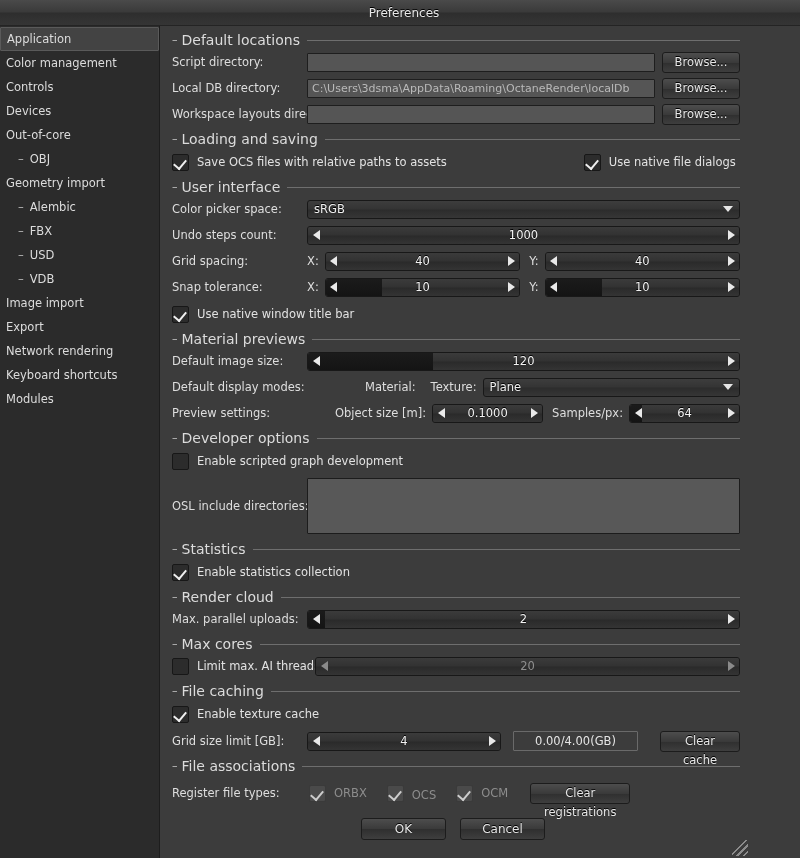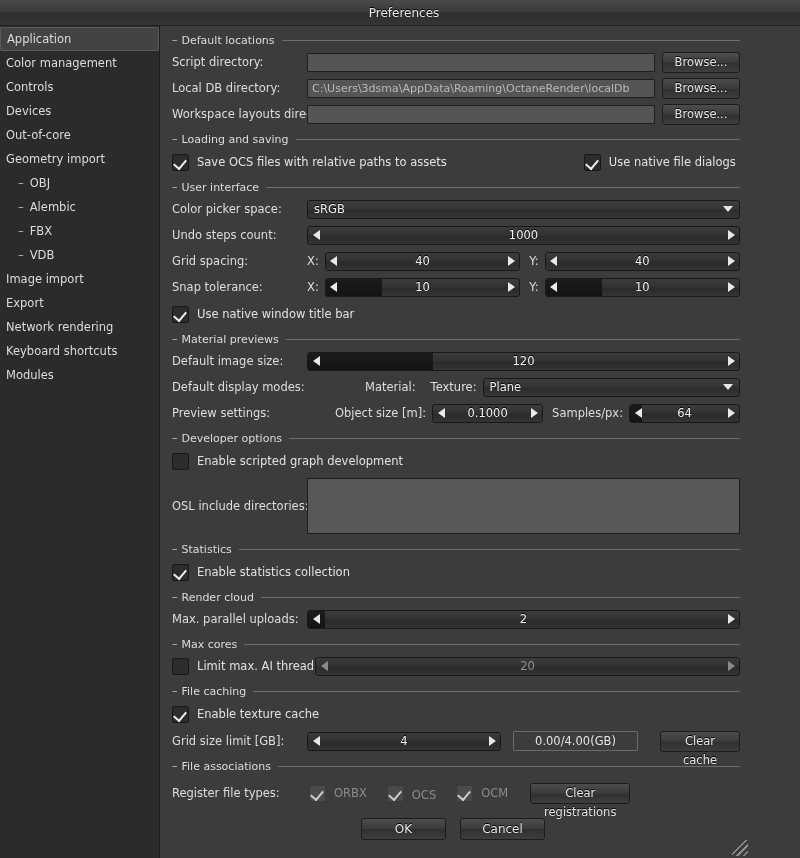--- a/index.html
+++ b/index.html
@@ -63,7 +63,7 @@
     height:14px;
   }
   .grp .gm{color:#c9c9c9;font-size:11px;margin:0 4px 0 6px;line-height:10px;}
-  .grp .gl{color:#dcdcdc;font-size:11px;white-space:nowrap;}
+  .grp .gl{color:#dcdcdc;font-size:14px;white-space:nowrap;}
   .grp .gline{flex:1;height:1px;background:#6e6e6e;margin-left:7px;}
 
   .row{display:flex;align-items:center;height:22px;margin:4px 0;}

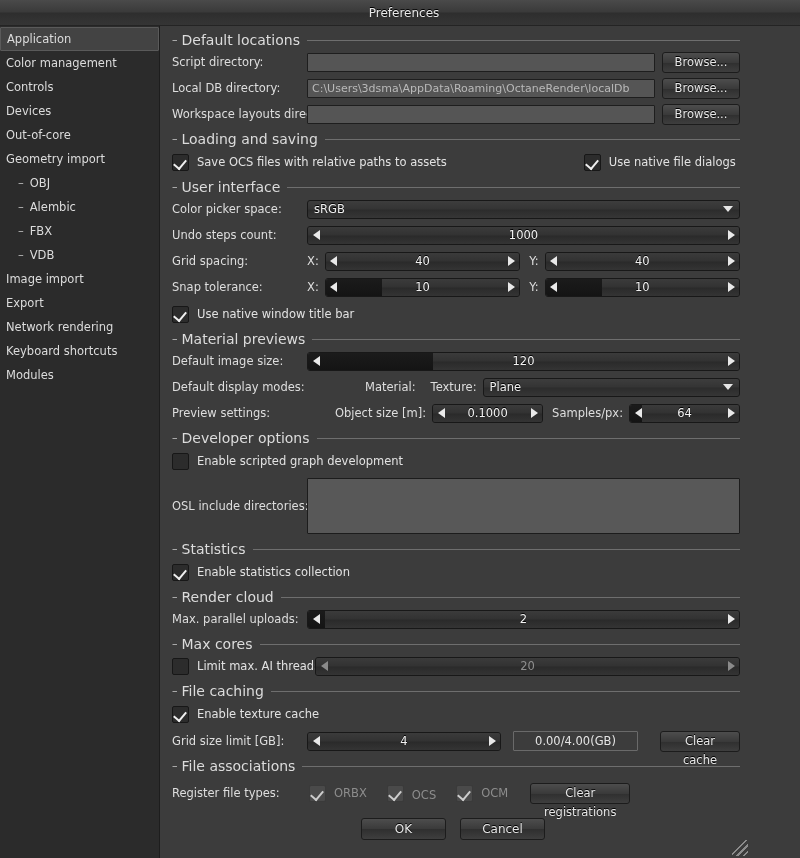--- a/index.html
+++ b/index.html
@@ -229,8 +229,8 @@
     <div class="side-item"><span>Controls</span></div>
     <div class="side-item"><span>Devices</span></div>
     <div class="side-item"><span>Out-of-core</span></div>
+    <div class="side-item sub"><span class="dash">–</span><span>OBJ</span></div>
     <div class="side-item"><span>Geometry import</span></div>
-    <div class="side-item sub"><span class="dash">–</span><span>OBJ</span></div>
     <div class="side-item sub"><span class="dash">–</span><span>Alembic</span></div>
     <div class="side-item sub"><span class="dash">–</span><span>FBX</span></div>
     <div class="side-item sub"><span class="dash">–</span><span>VDB</span></div>

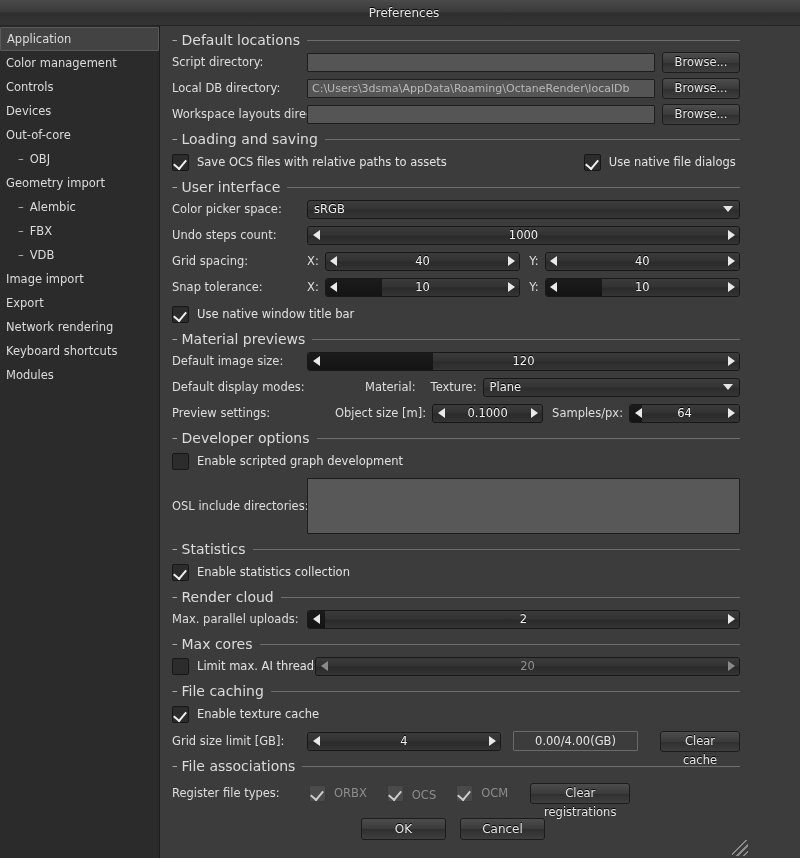--- a/index.html
+++ b/index.html
@@ -233,6 +233,7 @@
     <div class="side-item"><span>Geometry import</span></div>
     <div class="side-item sub"><span class="dash">–</span><span>Alembic</span></div>
     <div class="side-item sub"><span class="dash">–</span><span>FBX</span></div>
+    <div class="side-item sub"><span class="dash">–</span><span>USD</span></div>
     <div class="side-item sub"><span class="dash">–</span><span>VDB</span></div>
     <div class="side-item"><span>Image import</span></div>
     <div class="side-item"><span>Export</span></div>

